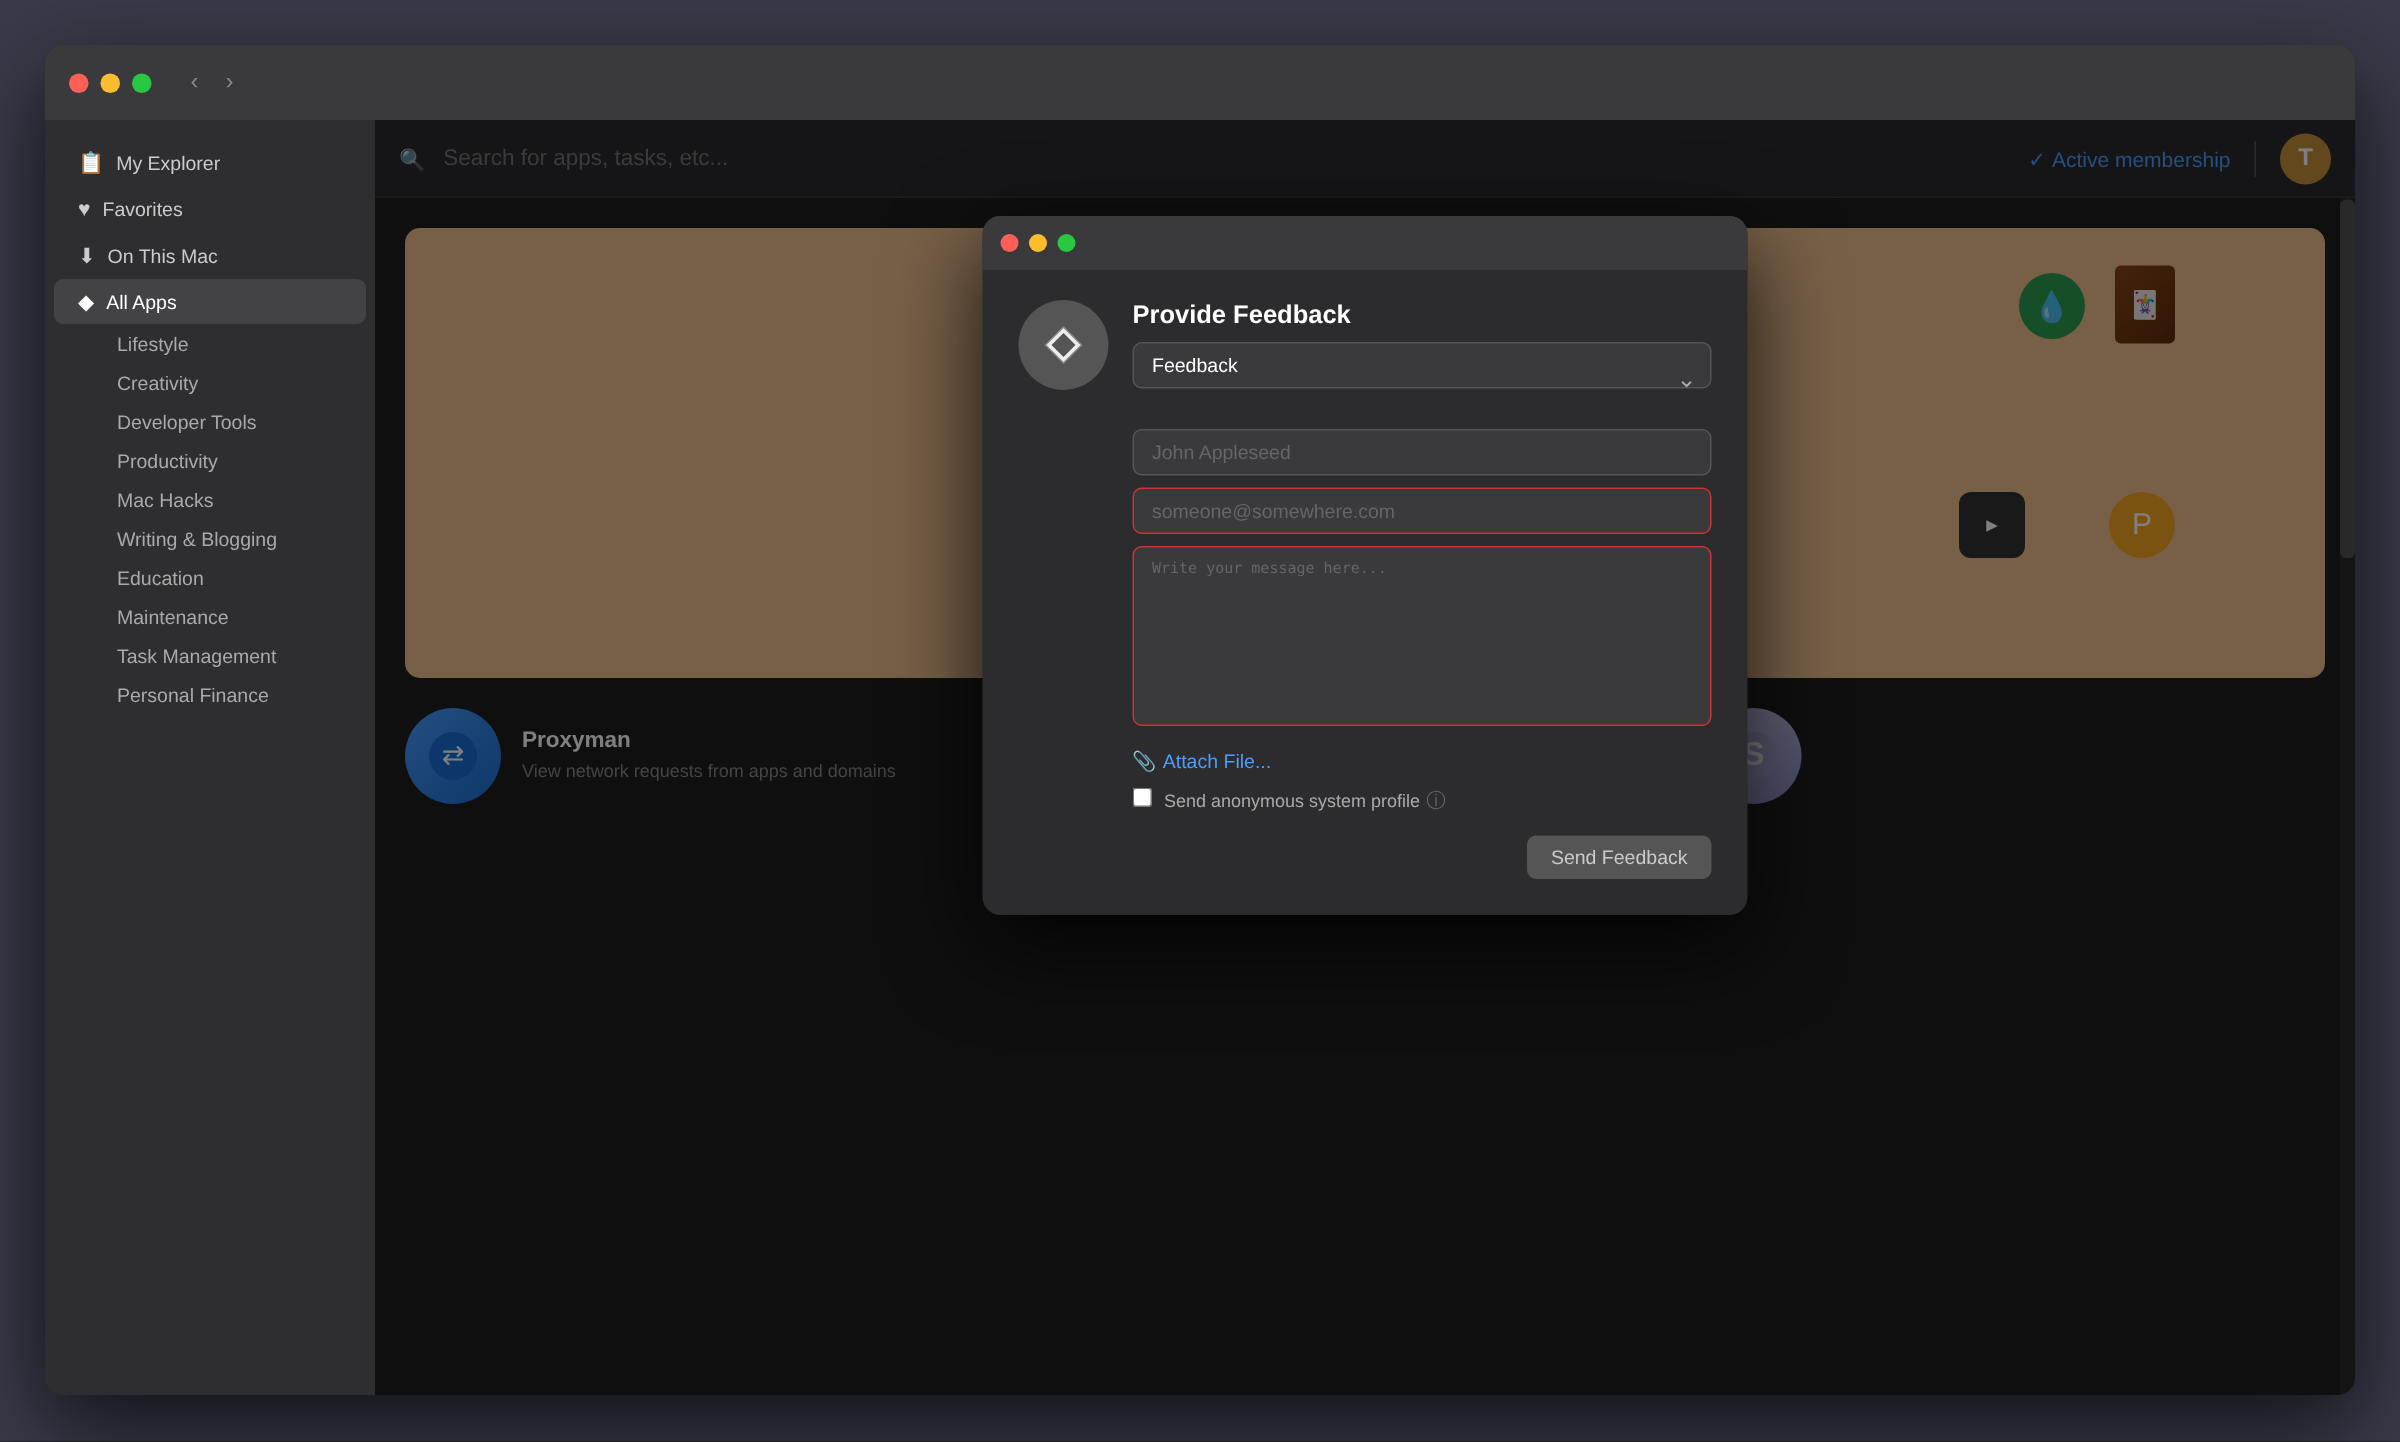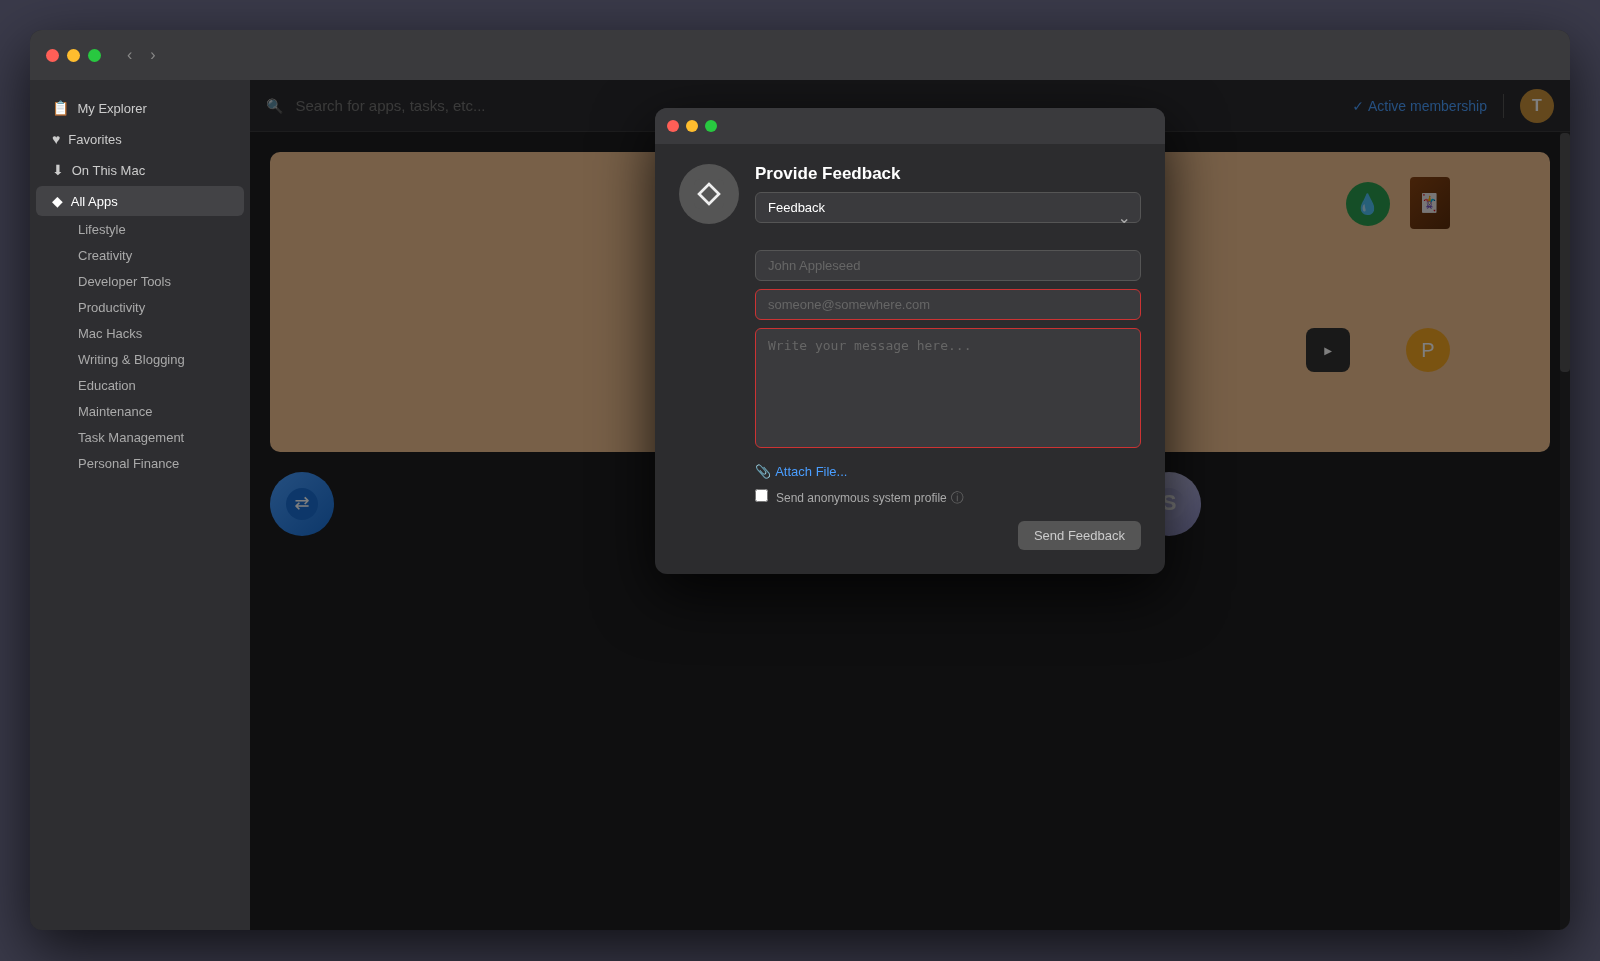--- a/index.html
+++ b/index.html
@@ -245,7 +245,7 @@
       display: flex;
       align-items: flex-start;
       justify-content: center;
-      padding-top: 28px;
+      padding-top: 64px;
       z-index: 100;
     }
 

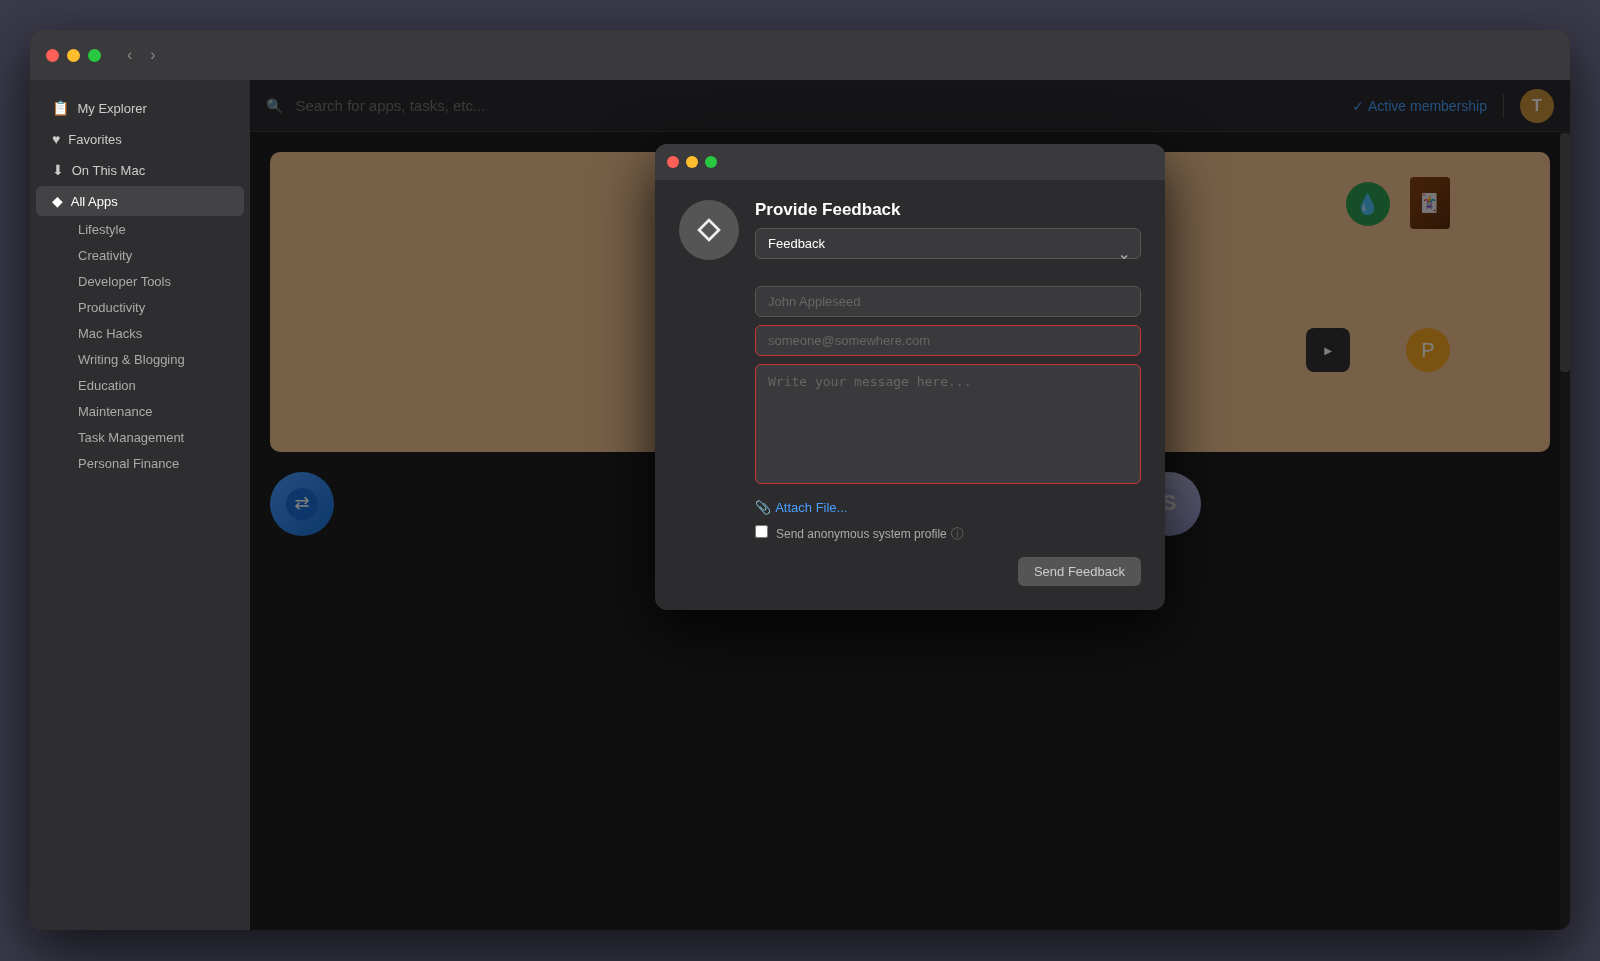--- a/index.html
+++ b/index.html
@@ -329,7 +329,7 @@
       border: 1px solid #cc3333;
       border-radius: 6px;
       color: #ccc;
-      font-size: 13px;
+      font-size: 10px;
       padding: 9px 12px;
       resize: none;
       margin-bottom: 10px;

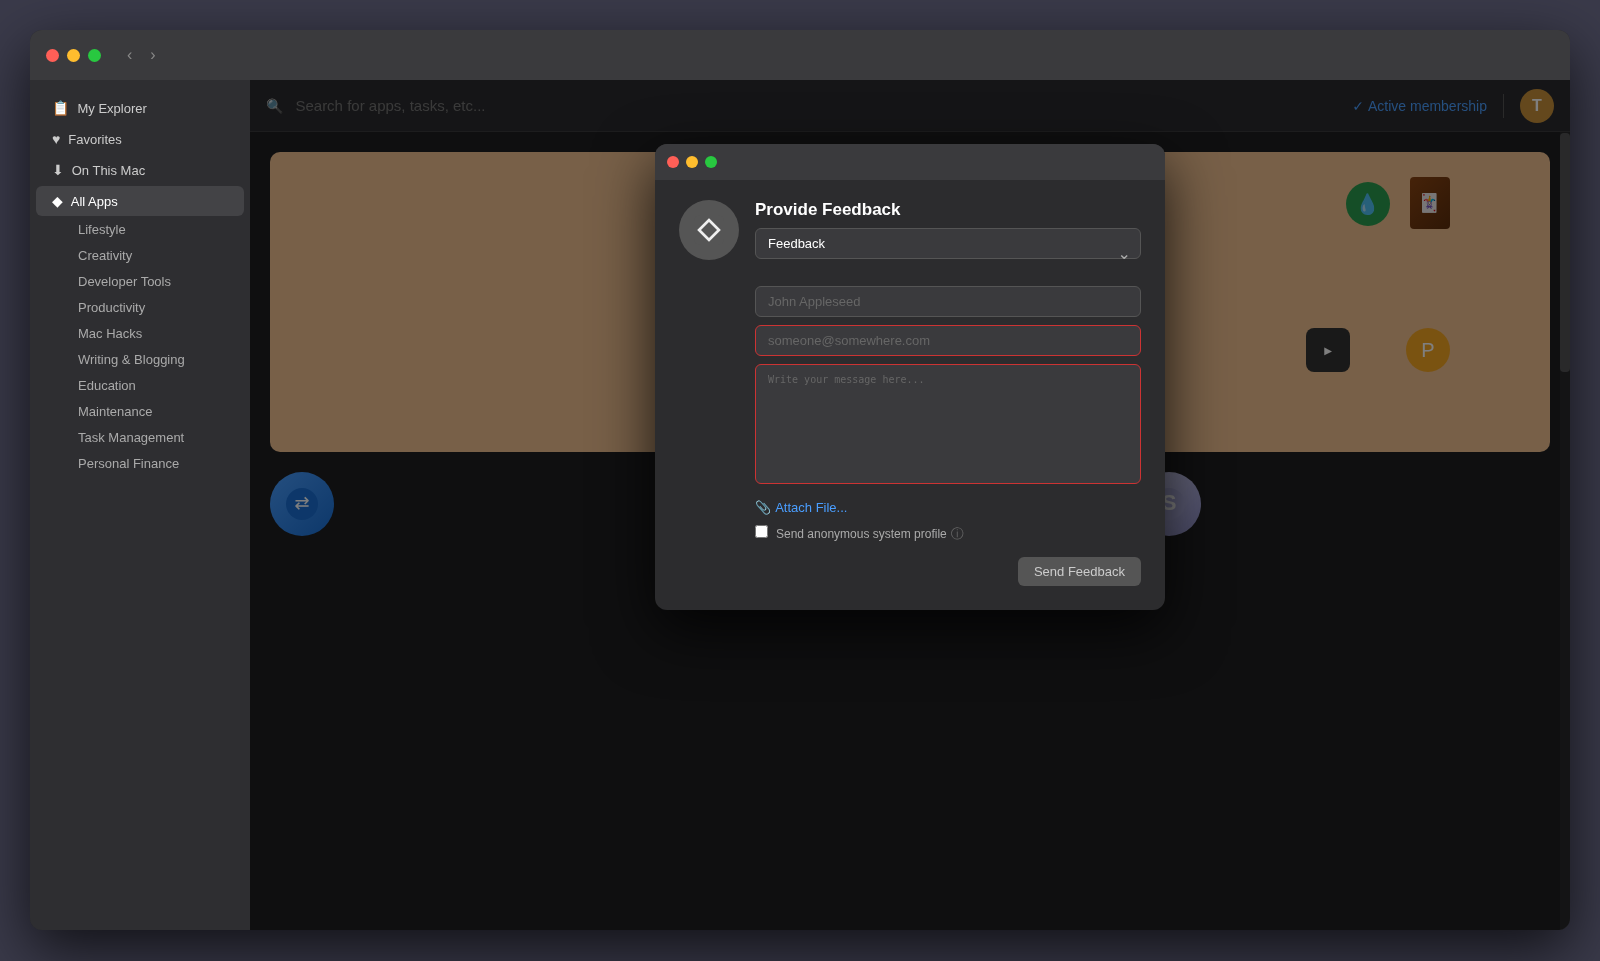--- a/index.html
+++ b/index.html
@@ -469,6 +469,10 @@
                 <text x="18" y="23" text-anchor="middle" font-size="18" fill="white">⇄</text>
               </svg>
             </div>
+            <div class="app-info">
+              <div class="app-name">Proxyman</div>
+              <div class="app-desc">View network requests from apps and domains</div>
+            </div>
           </div>
 
           <div class="app-card">

